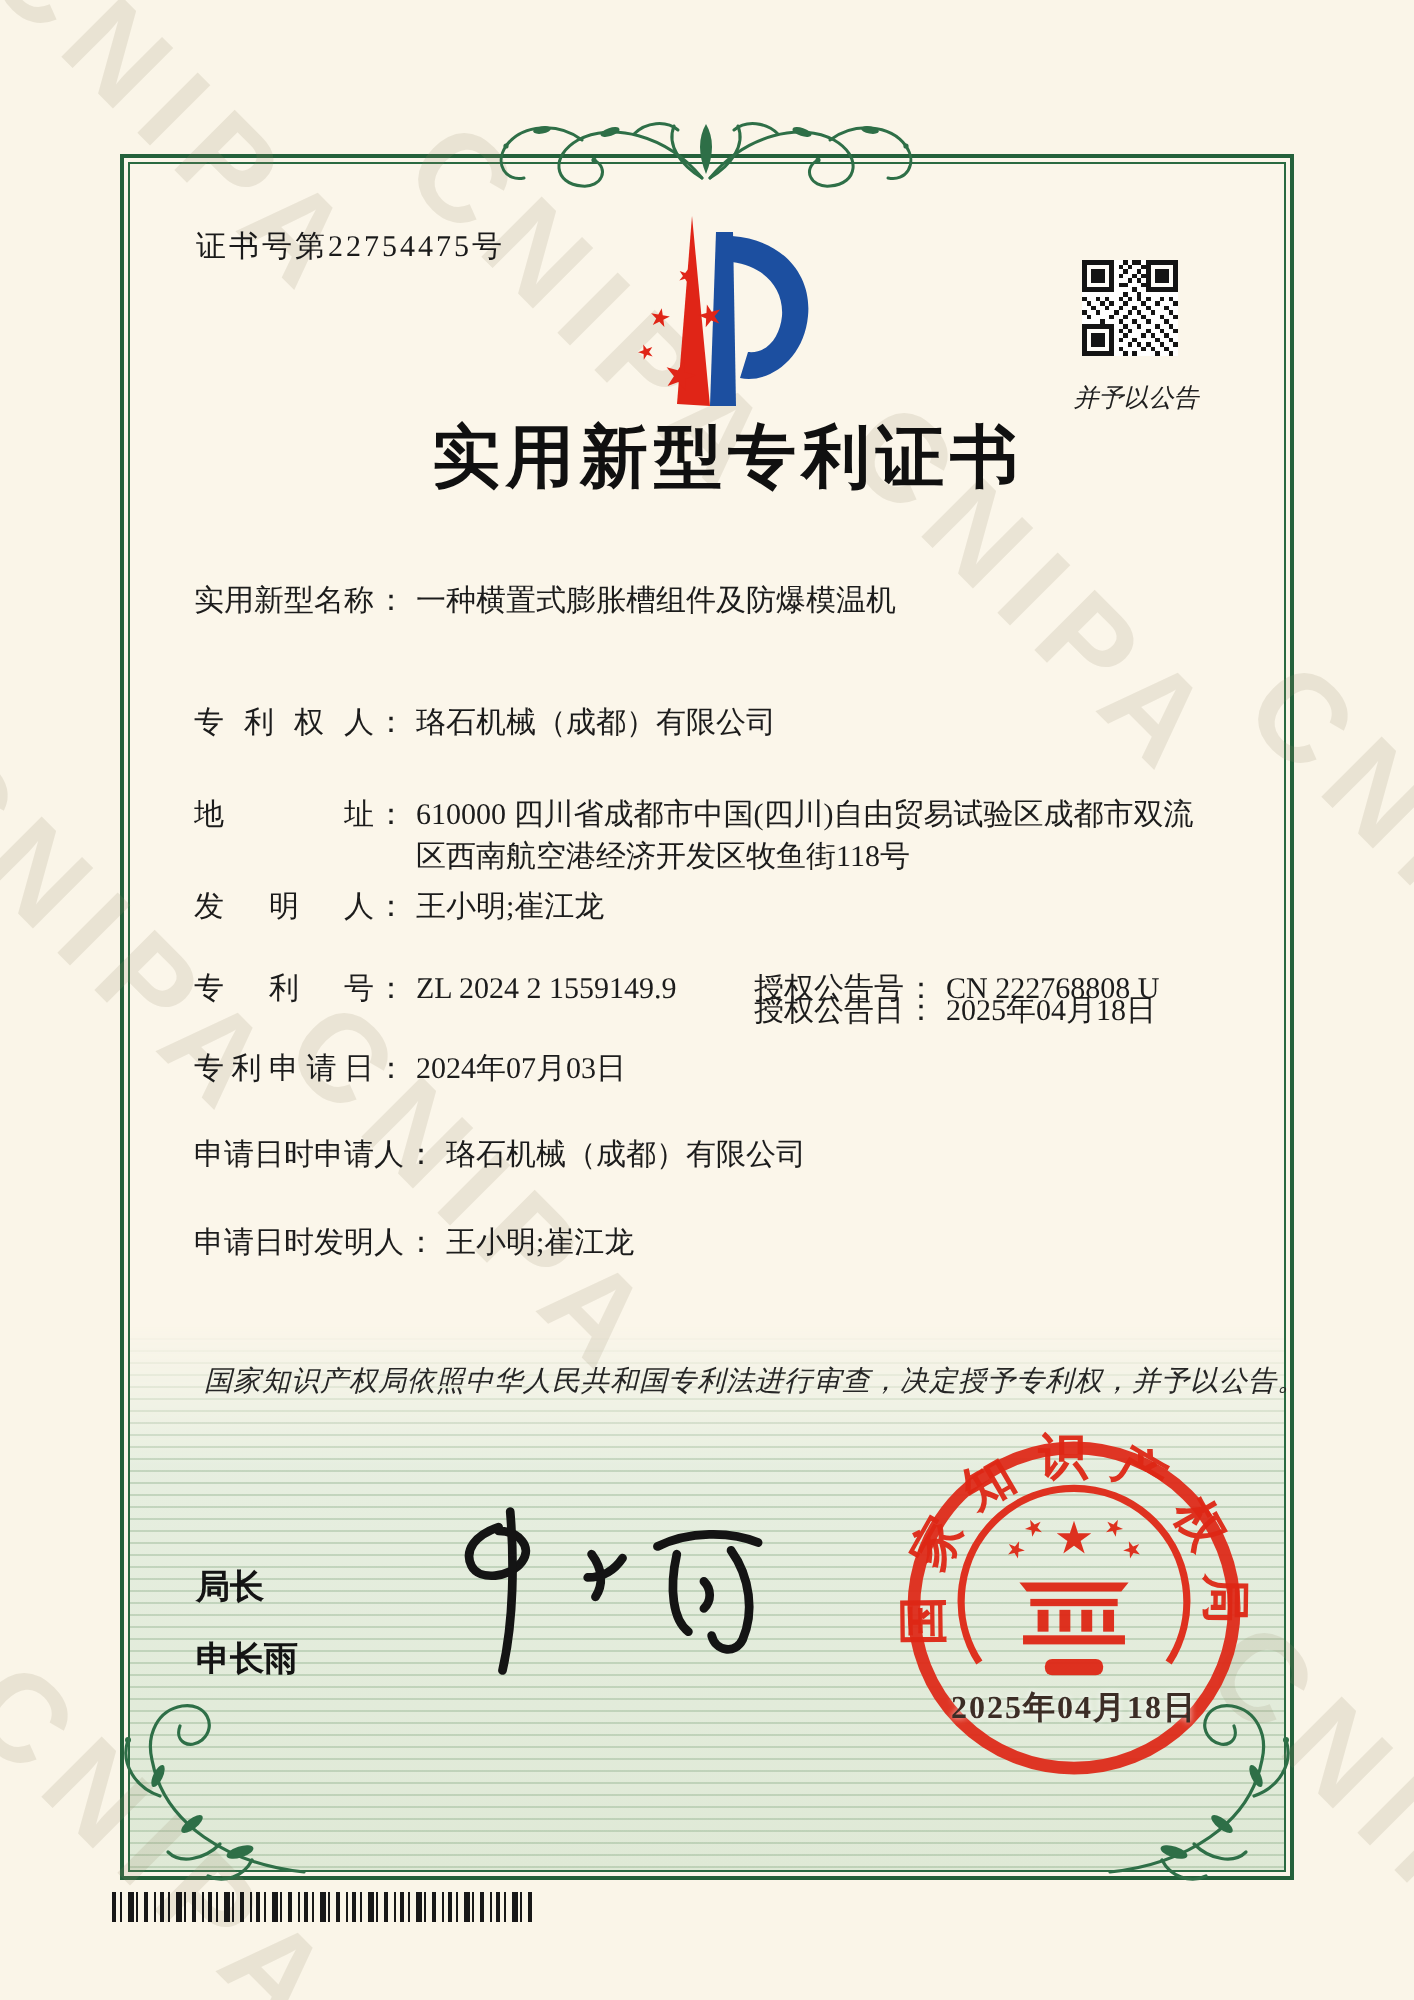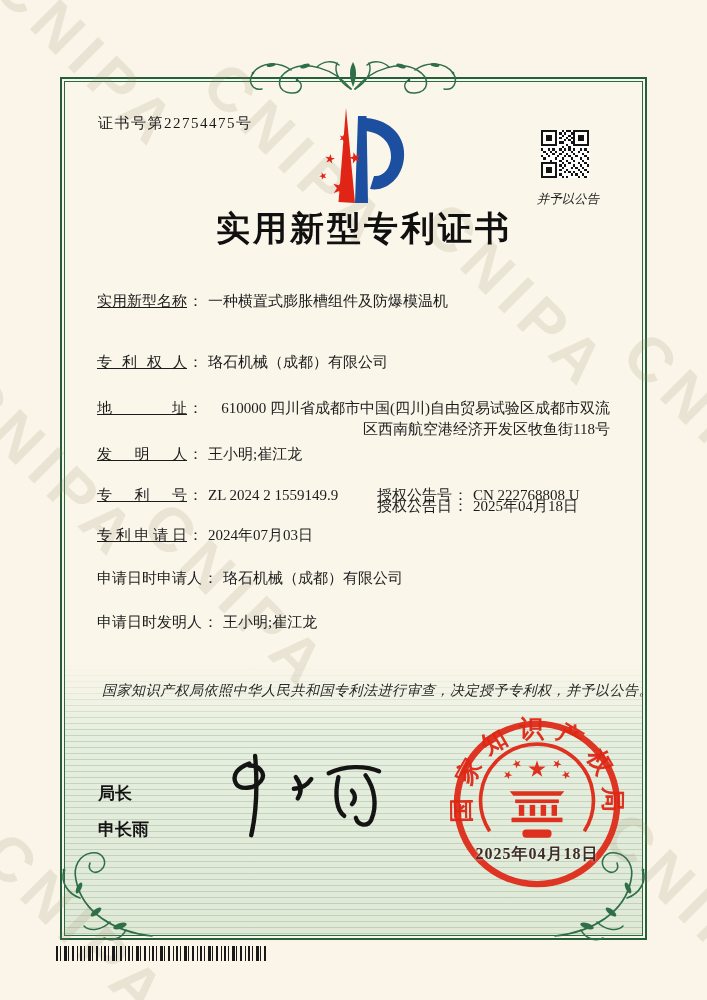--- a/index.html
+++ b/index.html
@@ -35,7 +35,7 @@
          font-size:15px;color:#1c1c1c;line-height:20px;}
   .f-row.rcol{left:377px;}
   .jlab{flex:0 0 auto;width:90px;text-align:justify;text-align-last:justify;
-        white-space:nowrap;text-decoration:underline;}
+        white-space:nowrap;}
   .nlab{flex:0 0 auto;white-space:nowrap;}
   .colon{flex:0 0 auto;padding:0 5px 0 1px;}
   .val{white-space:nowrap;}

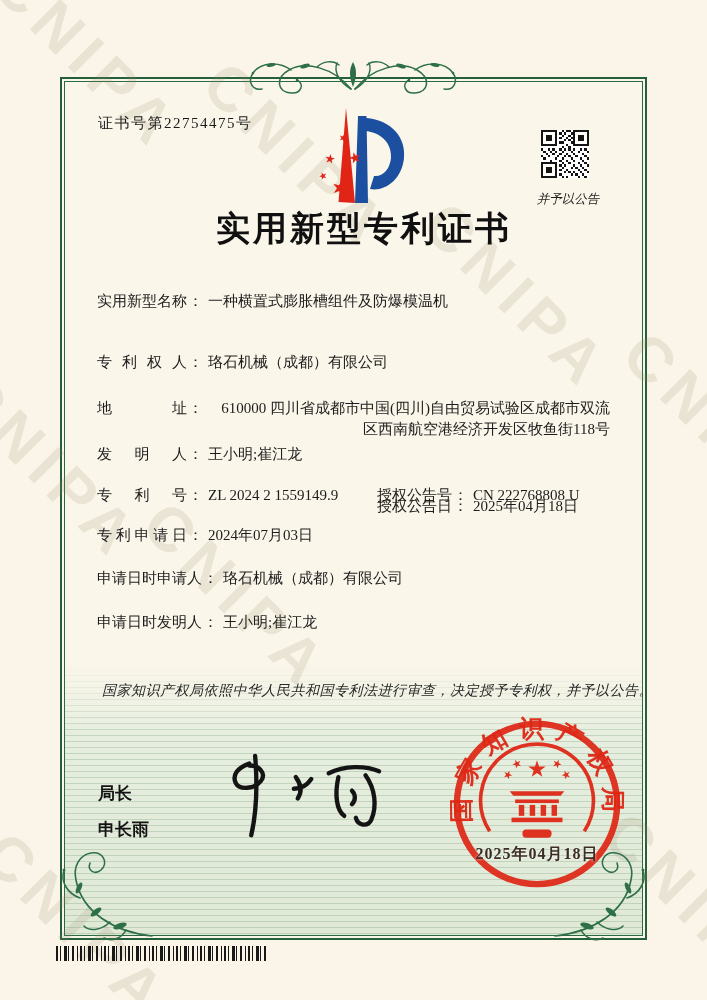--- a/index.html
+++ b/index.html
@@ -39,7 +39,7 @@
   .nlab{flex:0 0 auto;white-space:nowrap;}
   .colon{flex:0 0 auto;padding:0 5px 0 1px;}
   .val{white-space:nowrap;}
-  .val.wrap{white-space:normal;width:402px;line-height:21px;text-align:right;}
+  .val.wrap{white-space:normal;width:402px;line-height:21px;}
 
   .stmt{position:absolute;z-index:3;left:64px;width:579px;text-align:center;
         font-size:14px;font-style:italic;color:#262626;letter-spacing:.5px;

